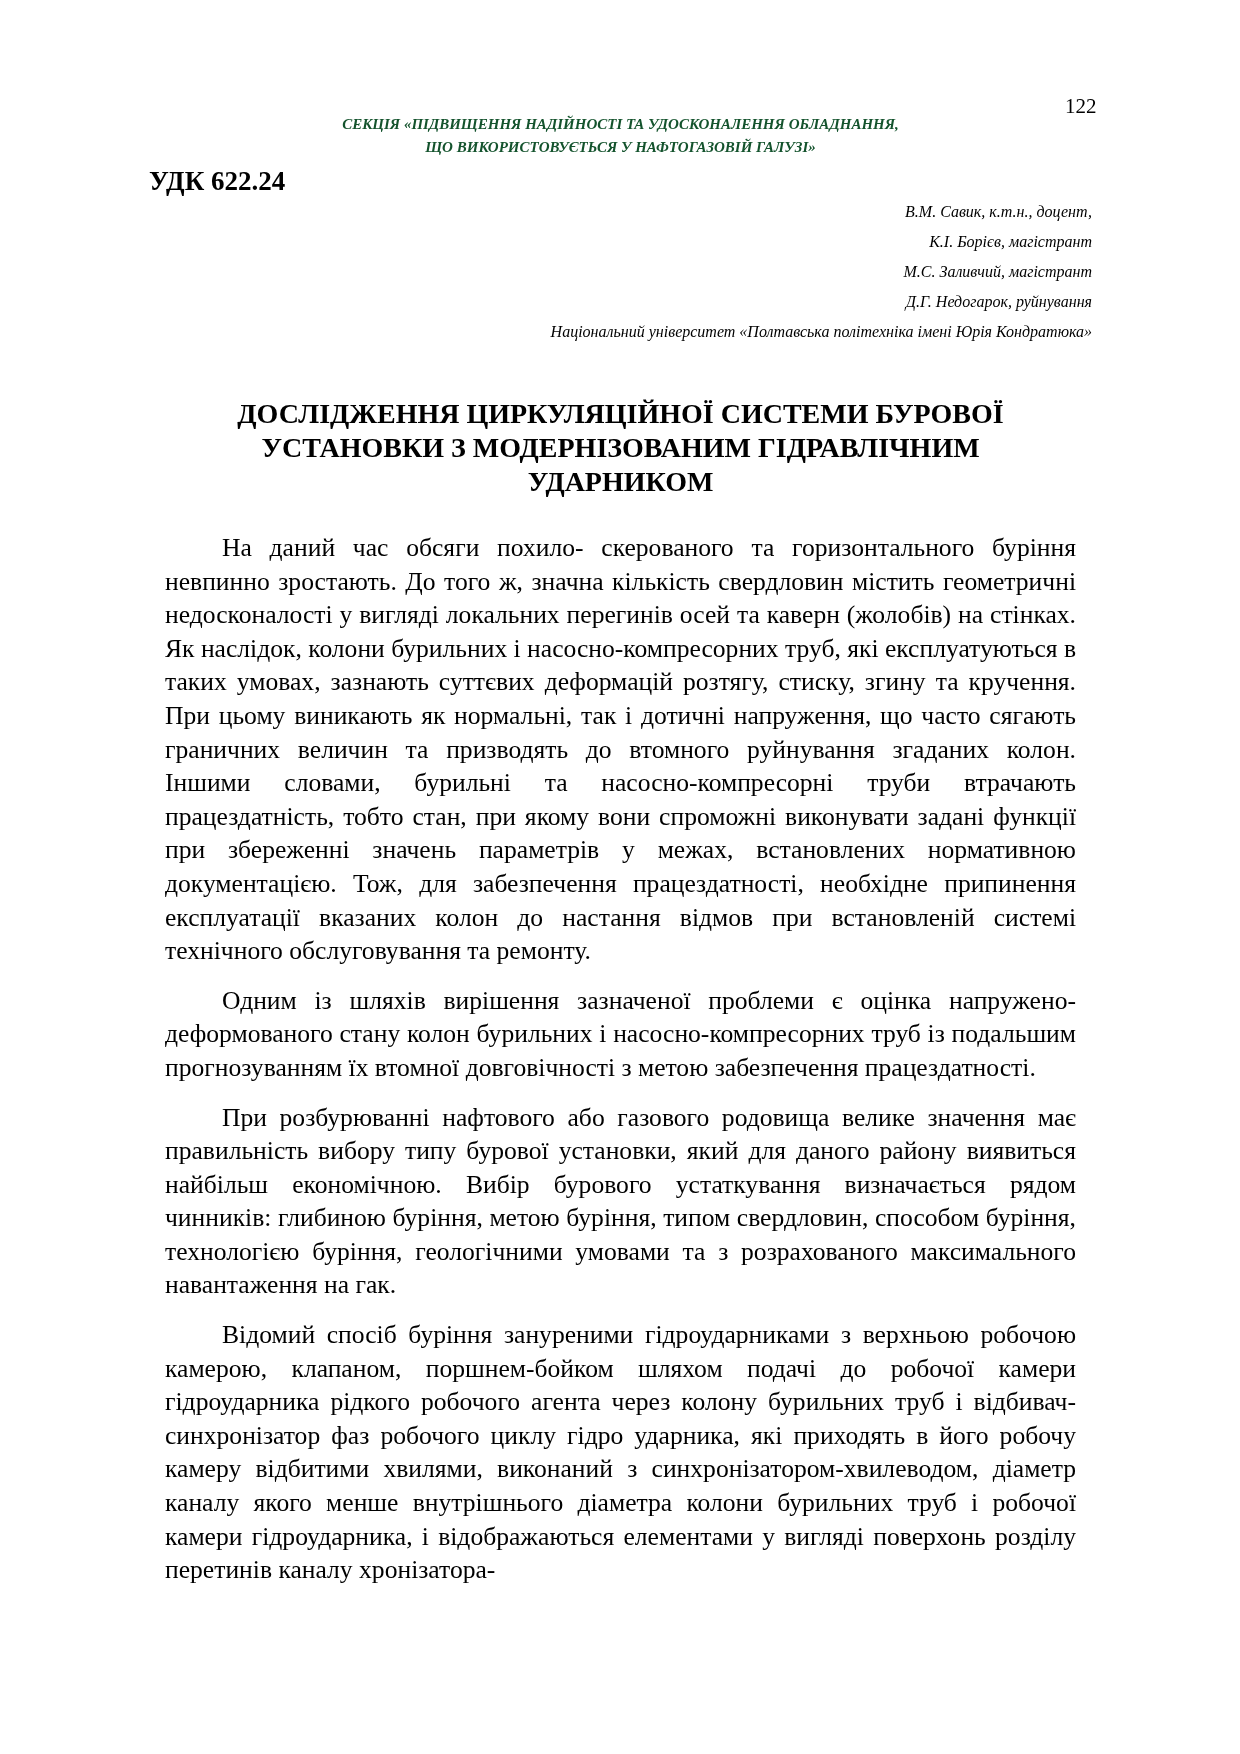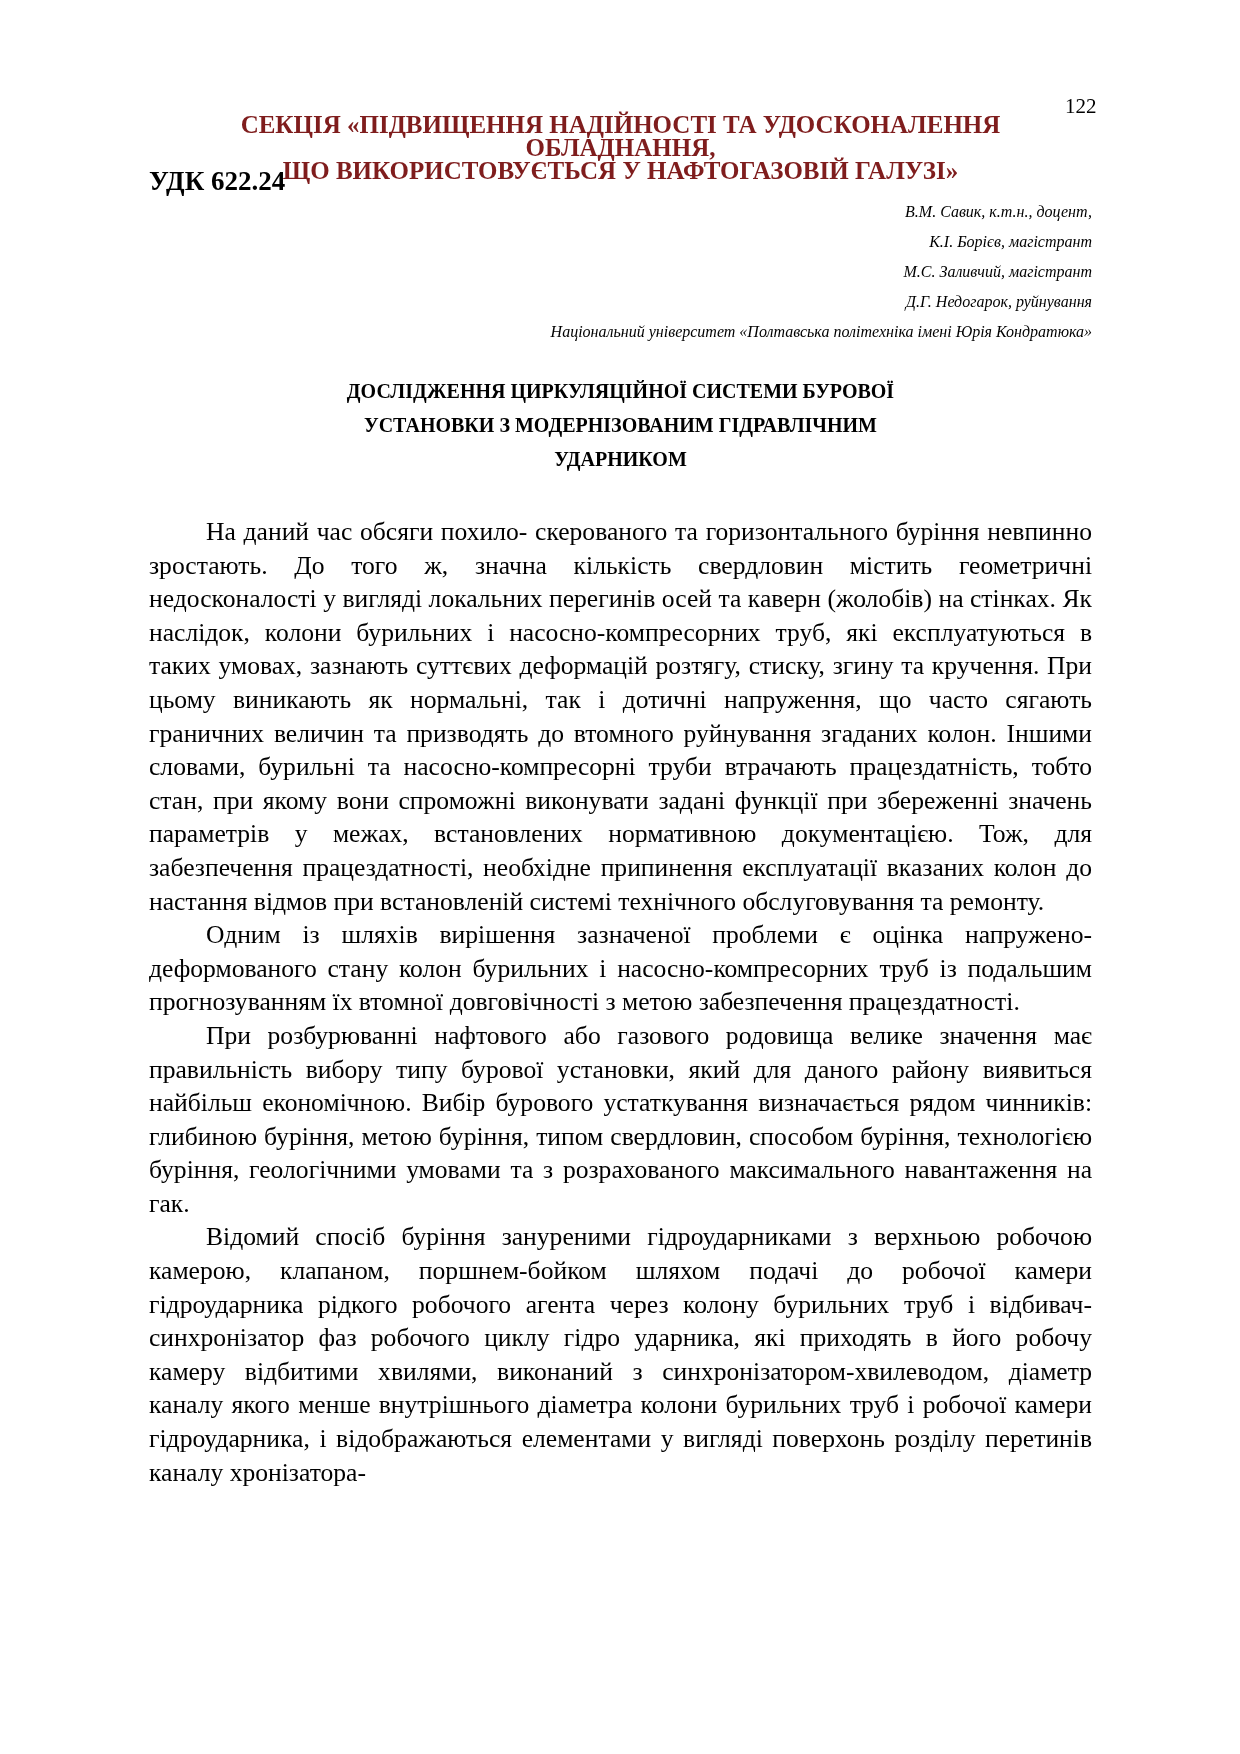--- a/index.html
+++ b/index.html
@@ -7,7 +7,7 @@
       font-family: "Liberation Serif", "DejaVu Serif", serif; color: #000; }
     .page-number { position: absolute; top: 74px; left: 1065px; font-size: 21px; margin-top: 20px; }
     .section { position: absolute; top: 113px; left: 149px; width: 943px; text-align: center;
-      color: #7f1d1d; font-weight: bold; font-size: 25px; line-height: 23px; }
+      color: #14532d; font-weight: bold; font-style: italic; font-size: 15px; line-height: 23px; }
     .udk { position: absolute; top: 166px; left: 149px; font-weight: bold; font-size: 27px; }
     .authors { position: absolute; top: 197px; left: 149px; width: 943px; text-align: right;
       font-style: italic; font-size: 16px; line-height: 30px; }

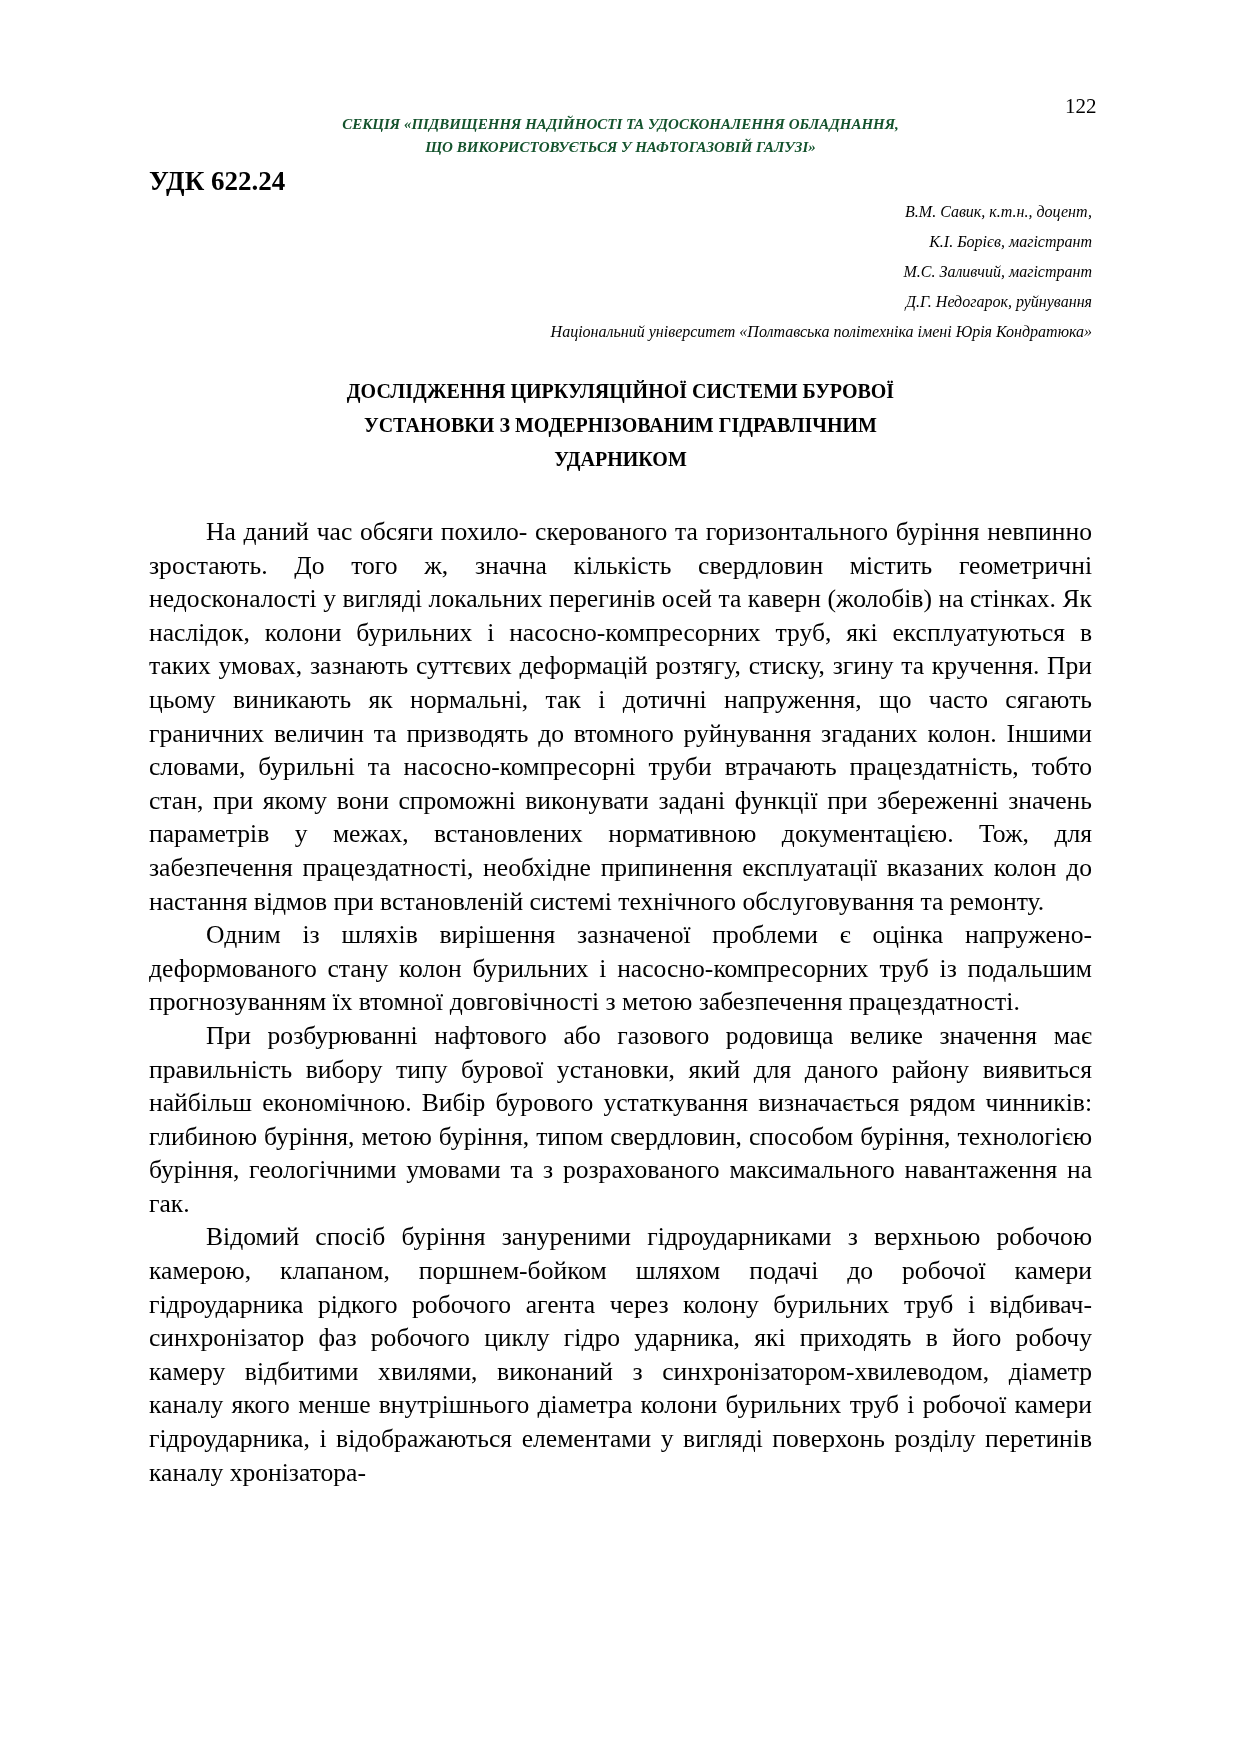--- a/index.html
+++ b/index.html
@@ -11,8 +11,8 @@
     .udk { position: absolute; top: 166px; left: 149px; font-weight: bold; font-size: 27px; }
     .authors { position: absolute; top: 197px; left: 149px; width: 943px; text-align: right;
       font-style: italic; font-size: 16px; line-height: 30px; }
-    .title { position: absolute; top: 374px; left: 149px; width: 943px; text-align: center;
-      font-weight: bold; font-size: 20px; line-height: 34px; }
+    .title { position: absolute; top: 397px; left: 149px; width: 943px; text-align: center;
+      font-weight: bold; font-size: 28px; line-height: 34px; }
     .body { position: absolute; top: 515px; left: 149px; width: 943px;
       font-size: 25.6px; line-height: 33.6px; text-align: justify; }
     .body p { margin: 0; text-indent: 57px; }

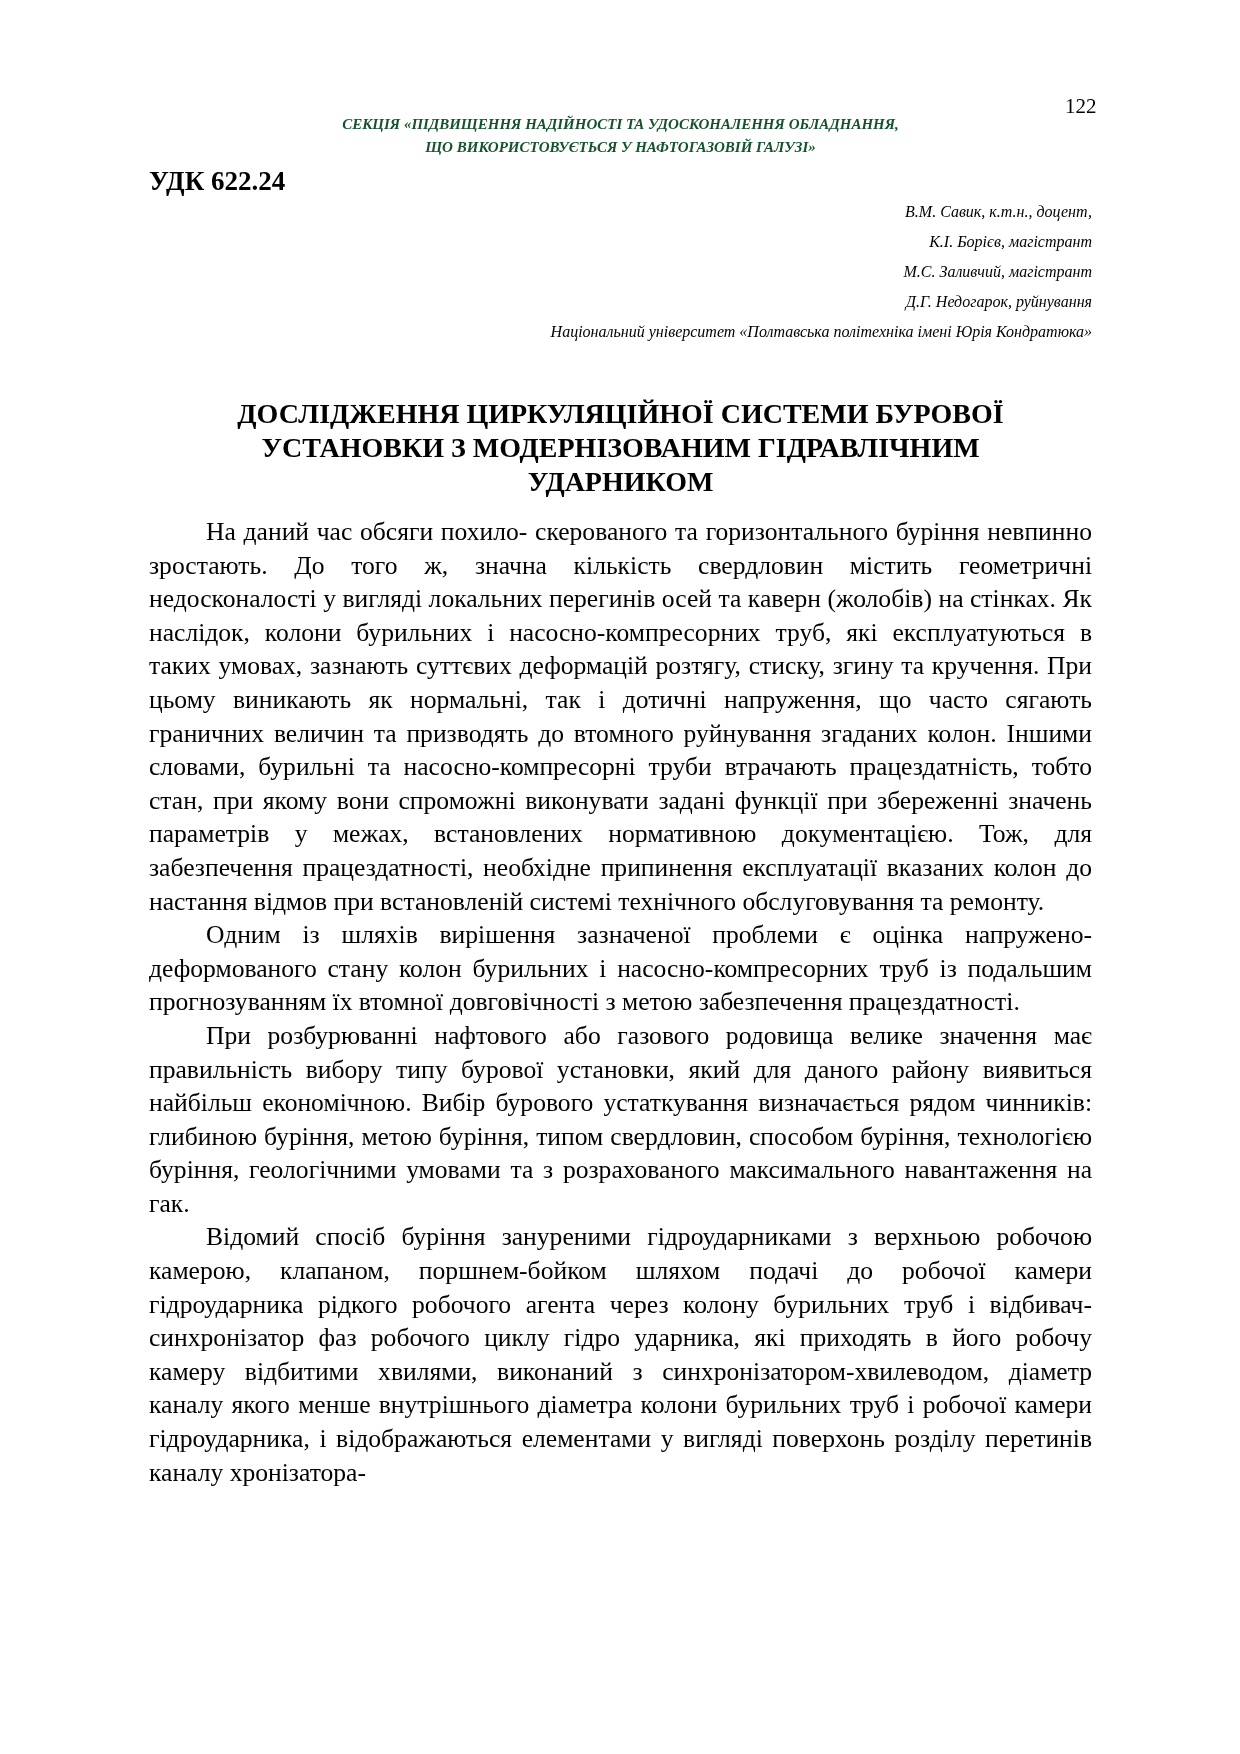--- a/index.html
+++ b/index.html
@@ -15,7 +15,7 @@
       font-weight: bold; font-size: 28px; line-height: 34px; }
     .body { position: absolute; top: 515px; left: 149px; width: 943px;
       font-size: 25.6px; line-height: 33.6px; text-align: justify; }
-    .body p { margin: 0; text-indent: 57px; }
+    .body p { margin: 16px; text-indent: 57px; }
   </style>
 </head>
 <body>

